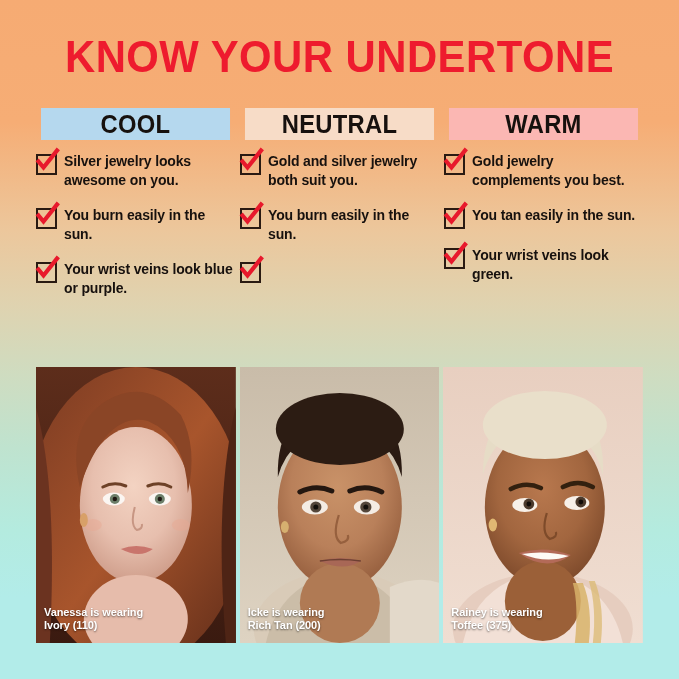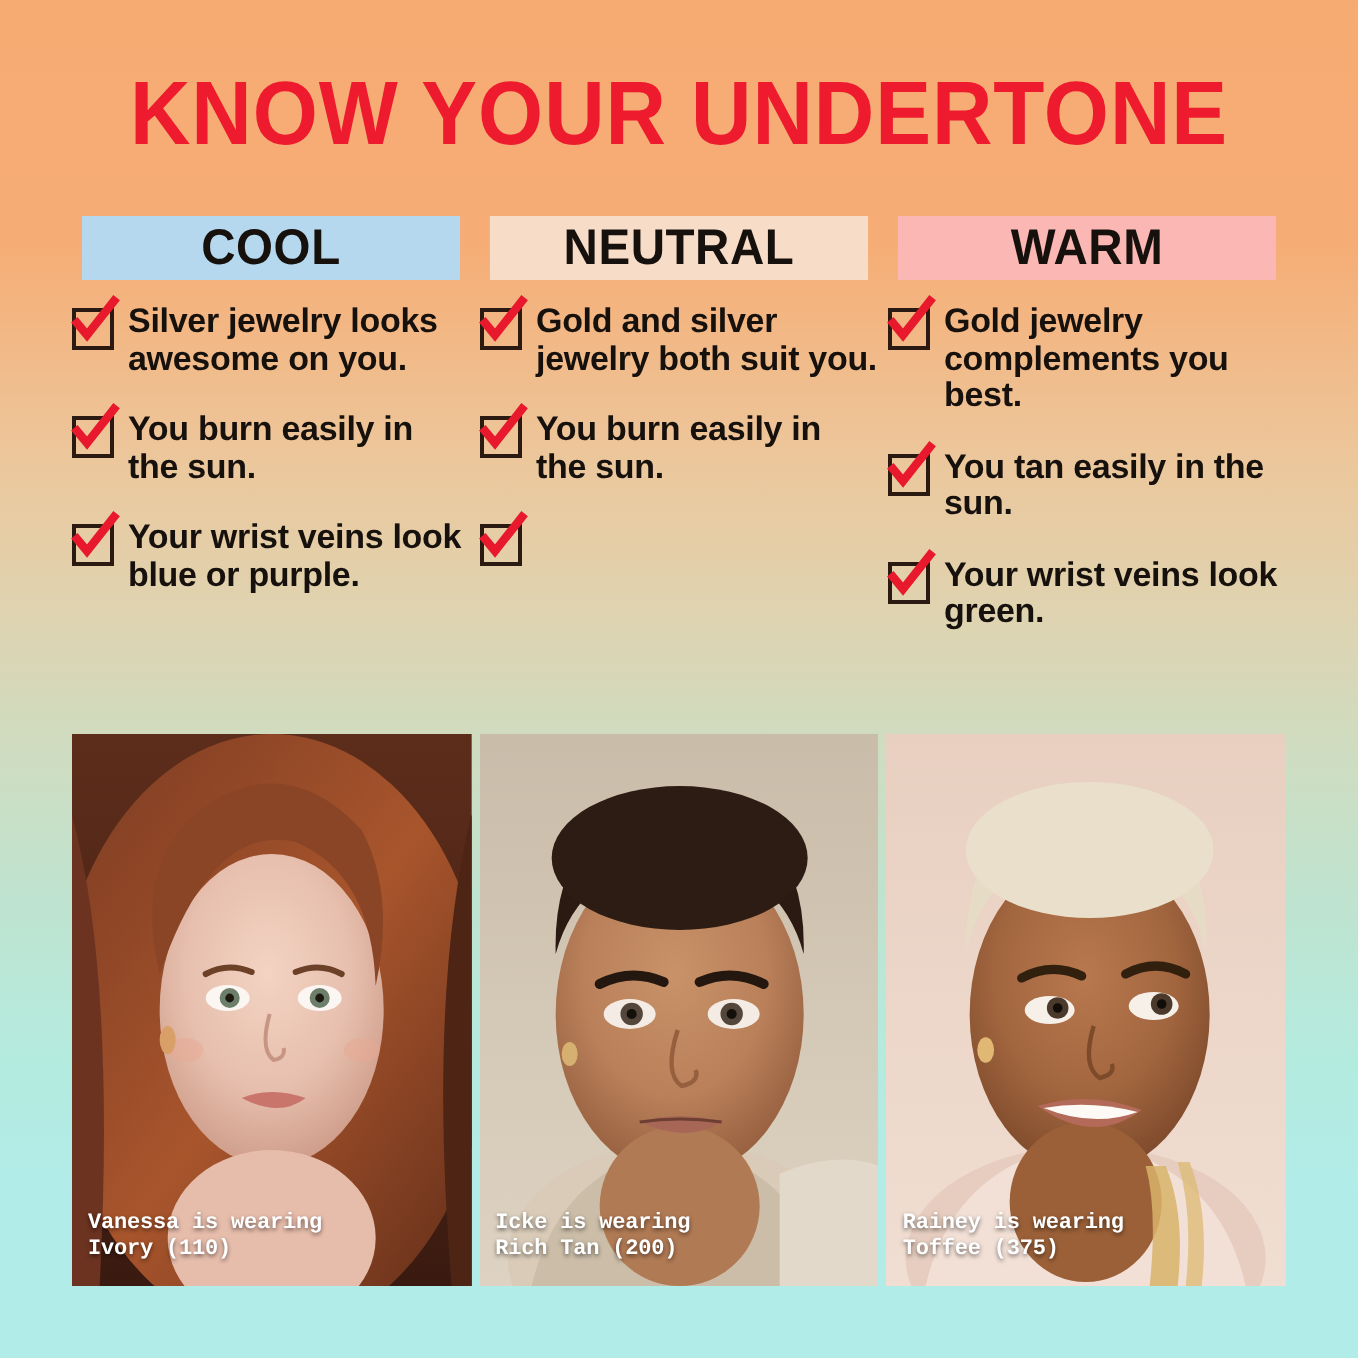--- a/index.html
+++ b/index.html
@@ -121,7 +121,7 @@
   .check-text {
     font-family: "Liberation Sans", sans-serif;
     font-weight: 700;
-    font-size: 17px;
+    font-size: 14px;
     line-height: 18.5px;
     color: #17110e;
     letter-spacing: -0.15px;

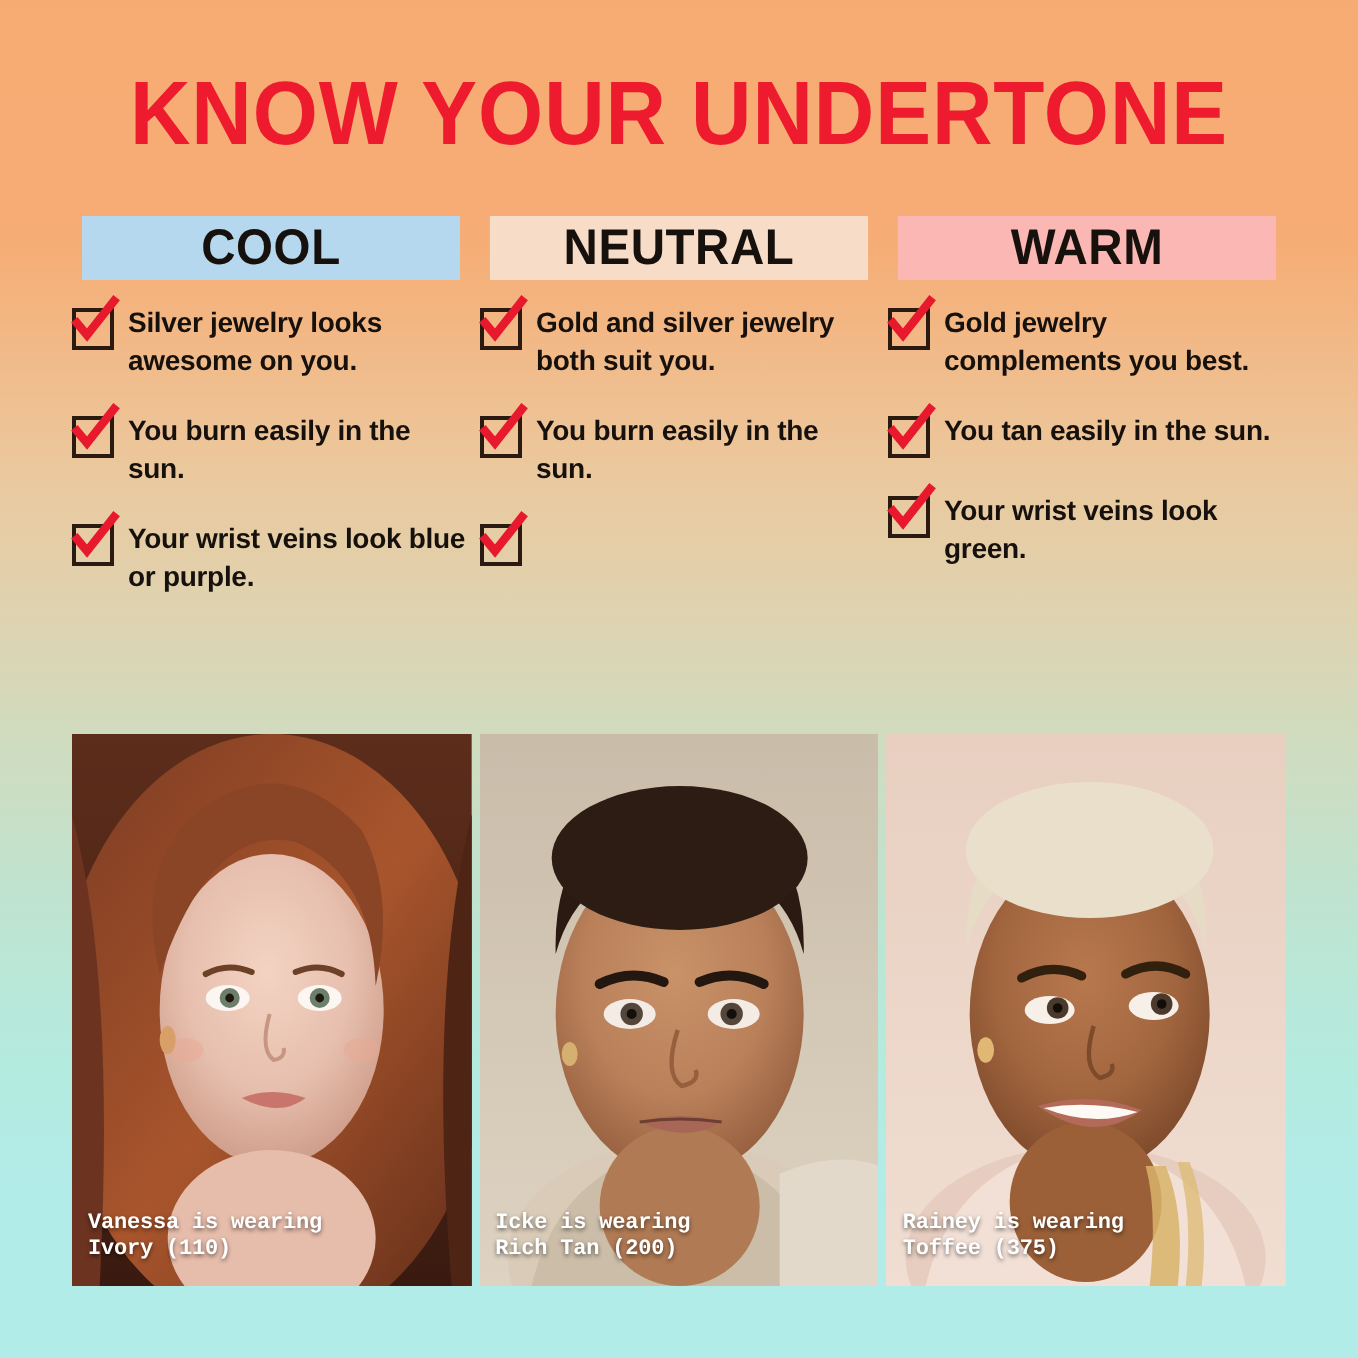--- a/index.html
+++ b/index.html
@@ -150,7 +150,7 @@
     position: absolute;
     left: 8px;
     bottom: 12px;
-    font-family: Liberation Mono, monospace;
+    font-family: Liberation Sans, sans-serif;
     font-weight: 700;
     font-size: 11px;
     line-height: 12.5px;

